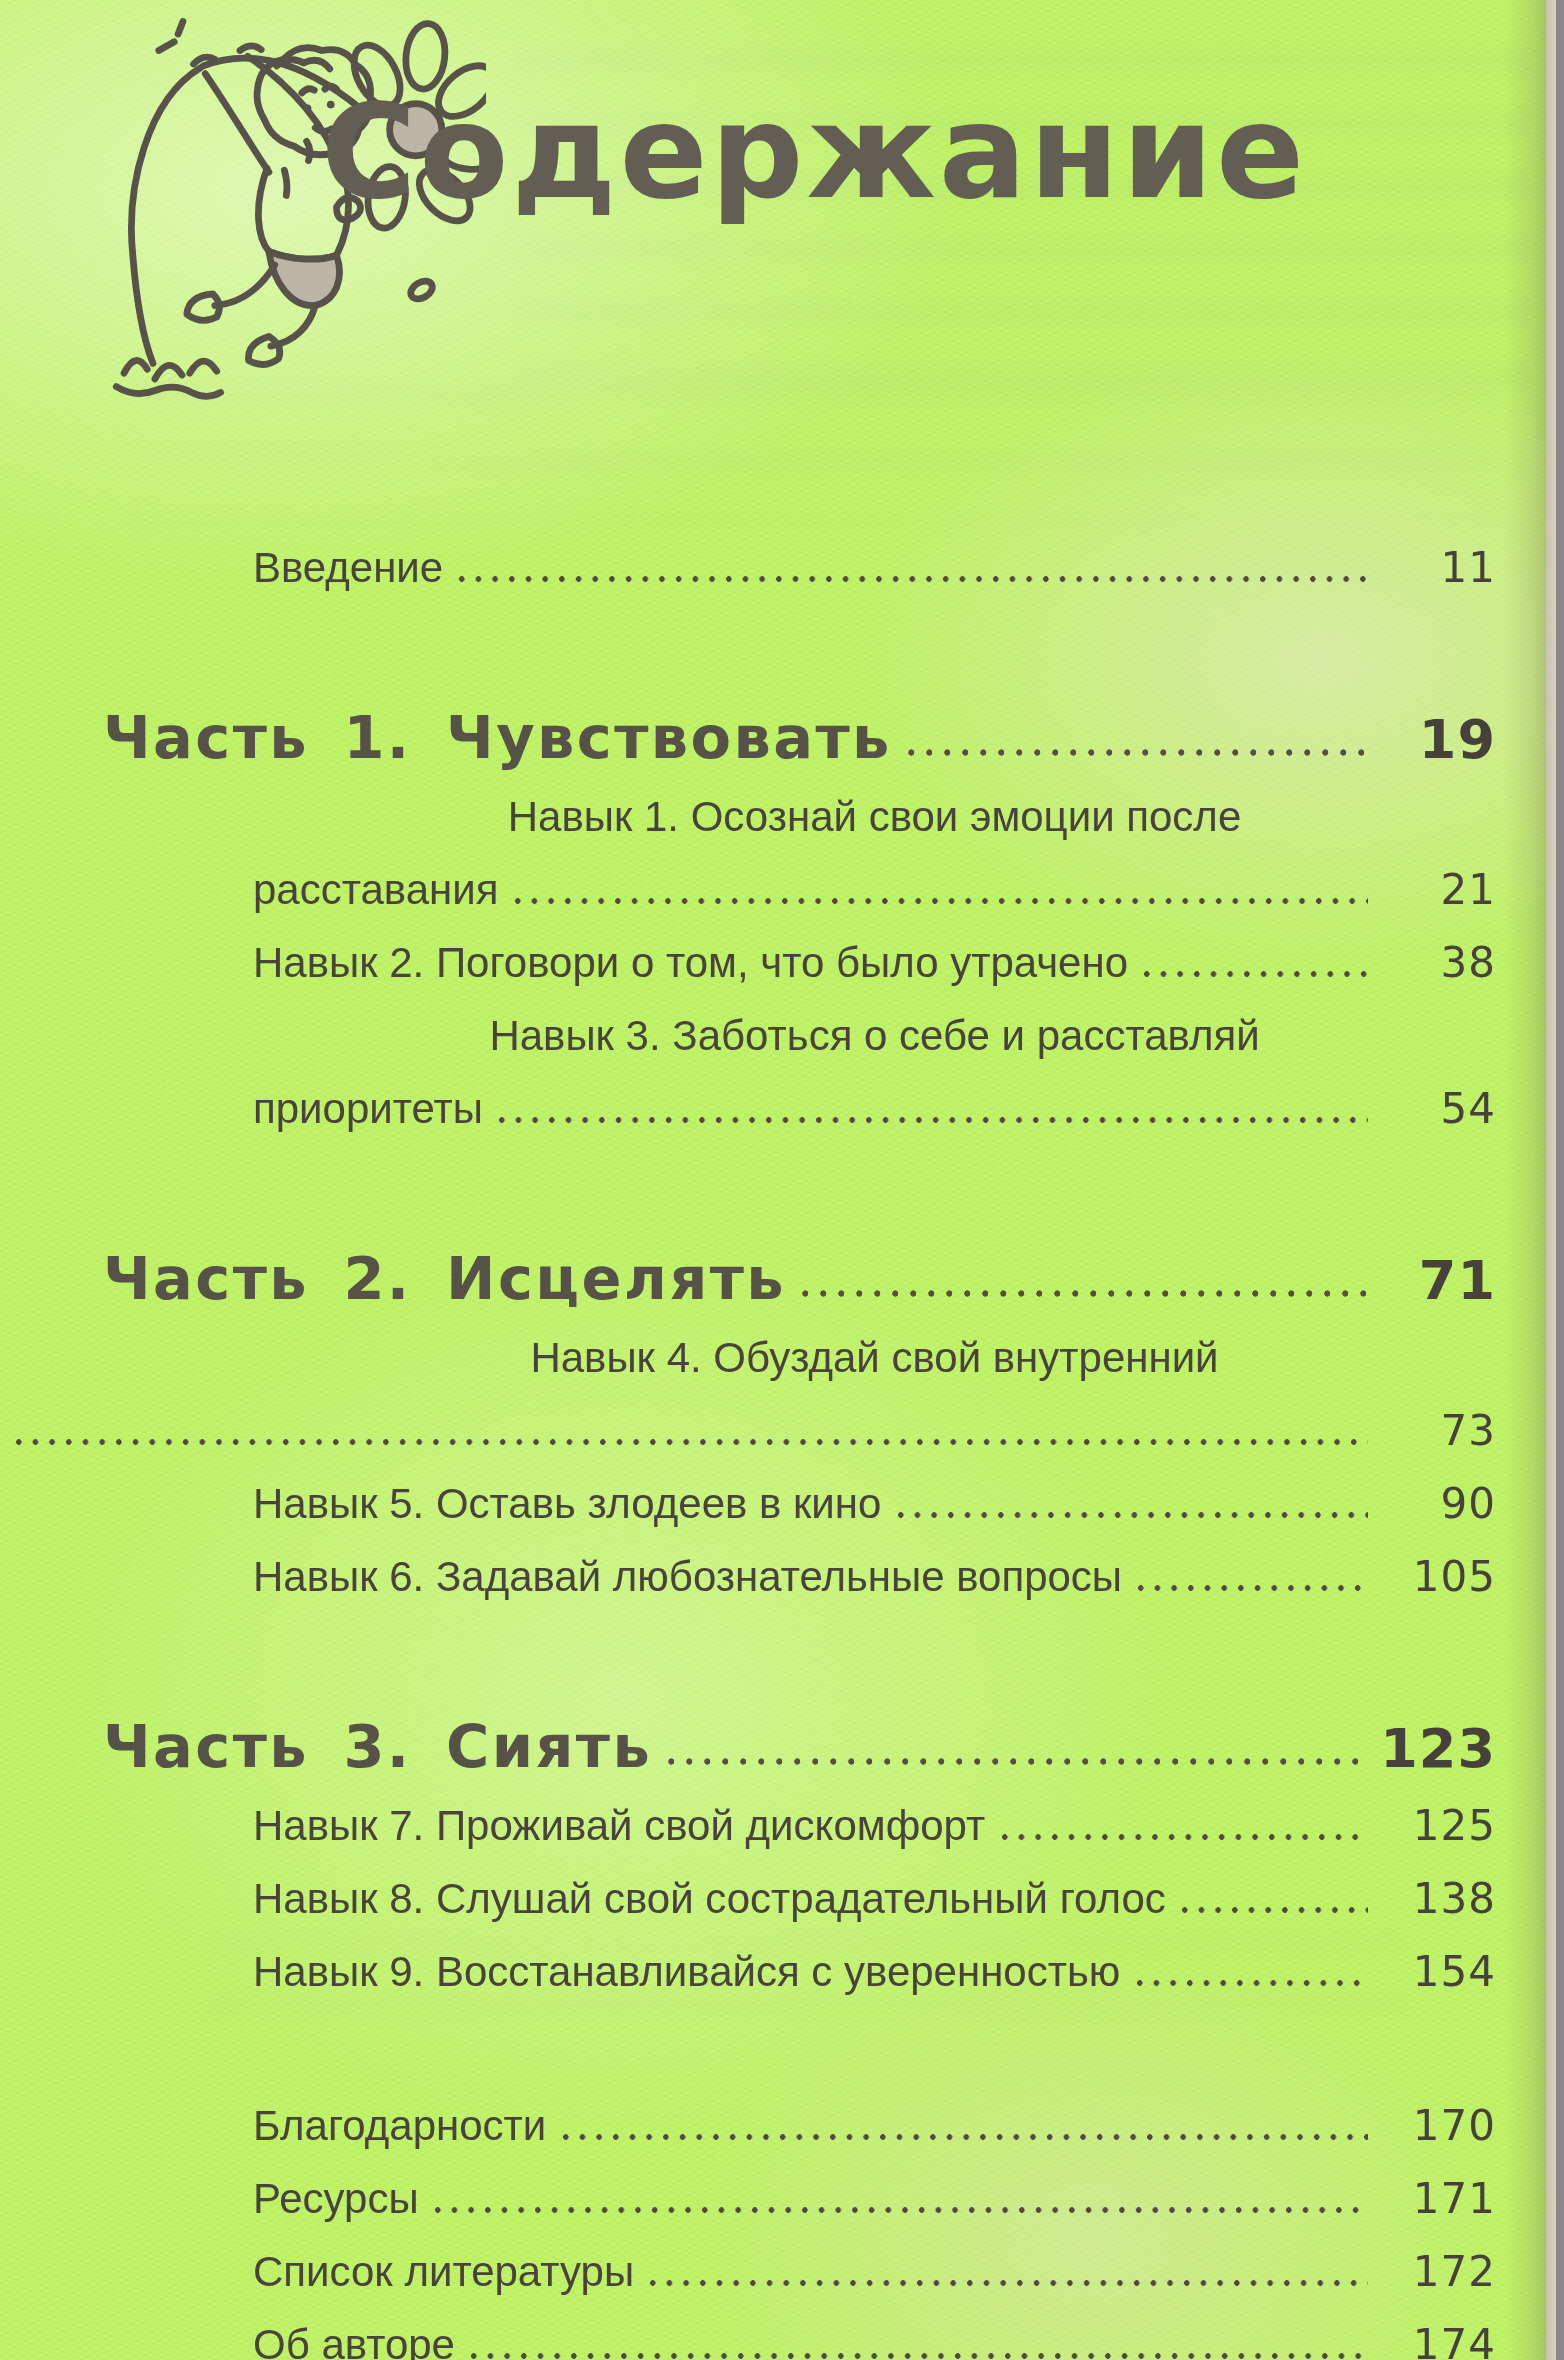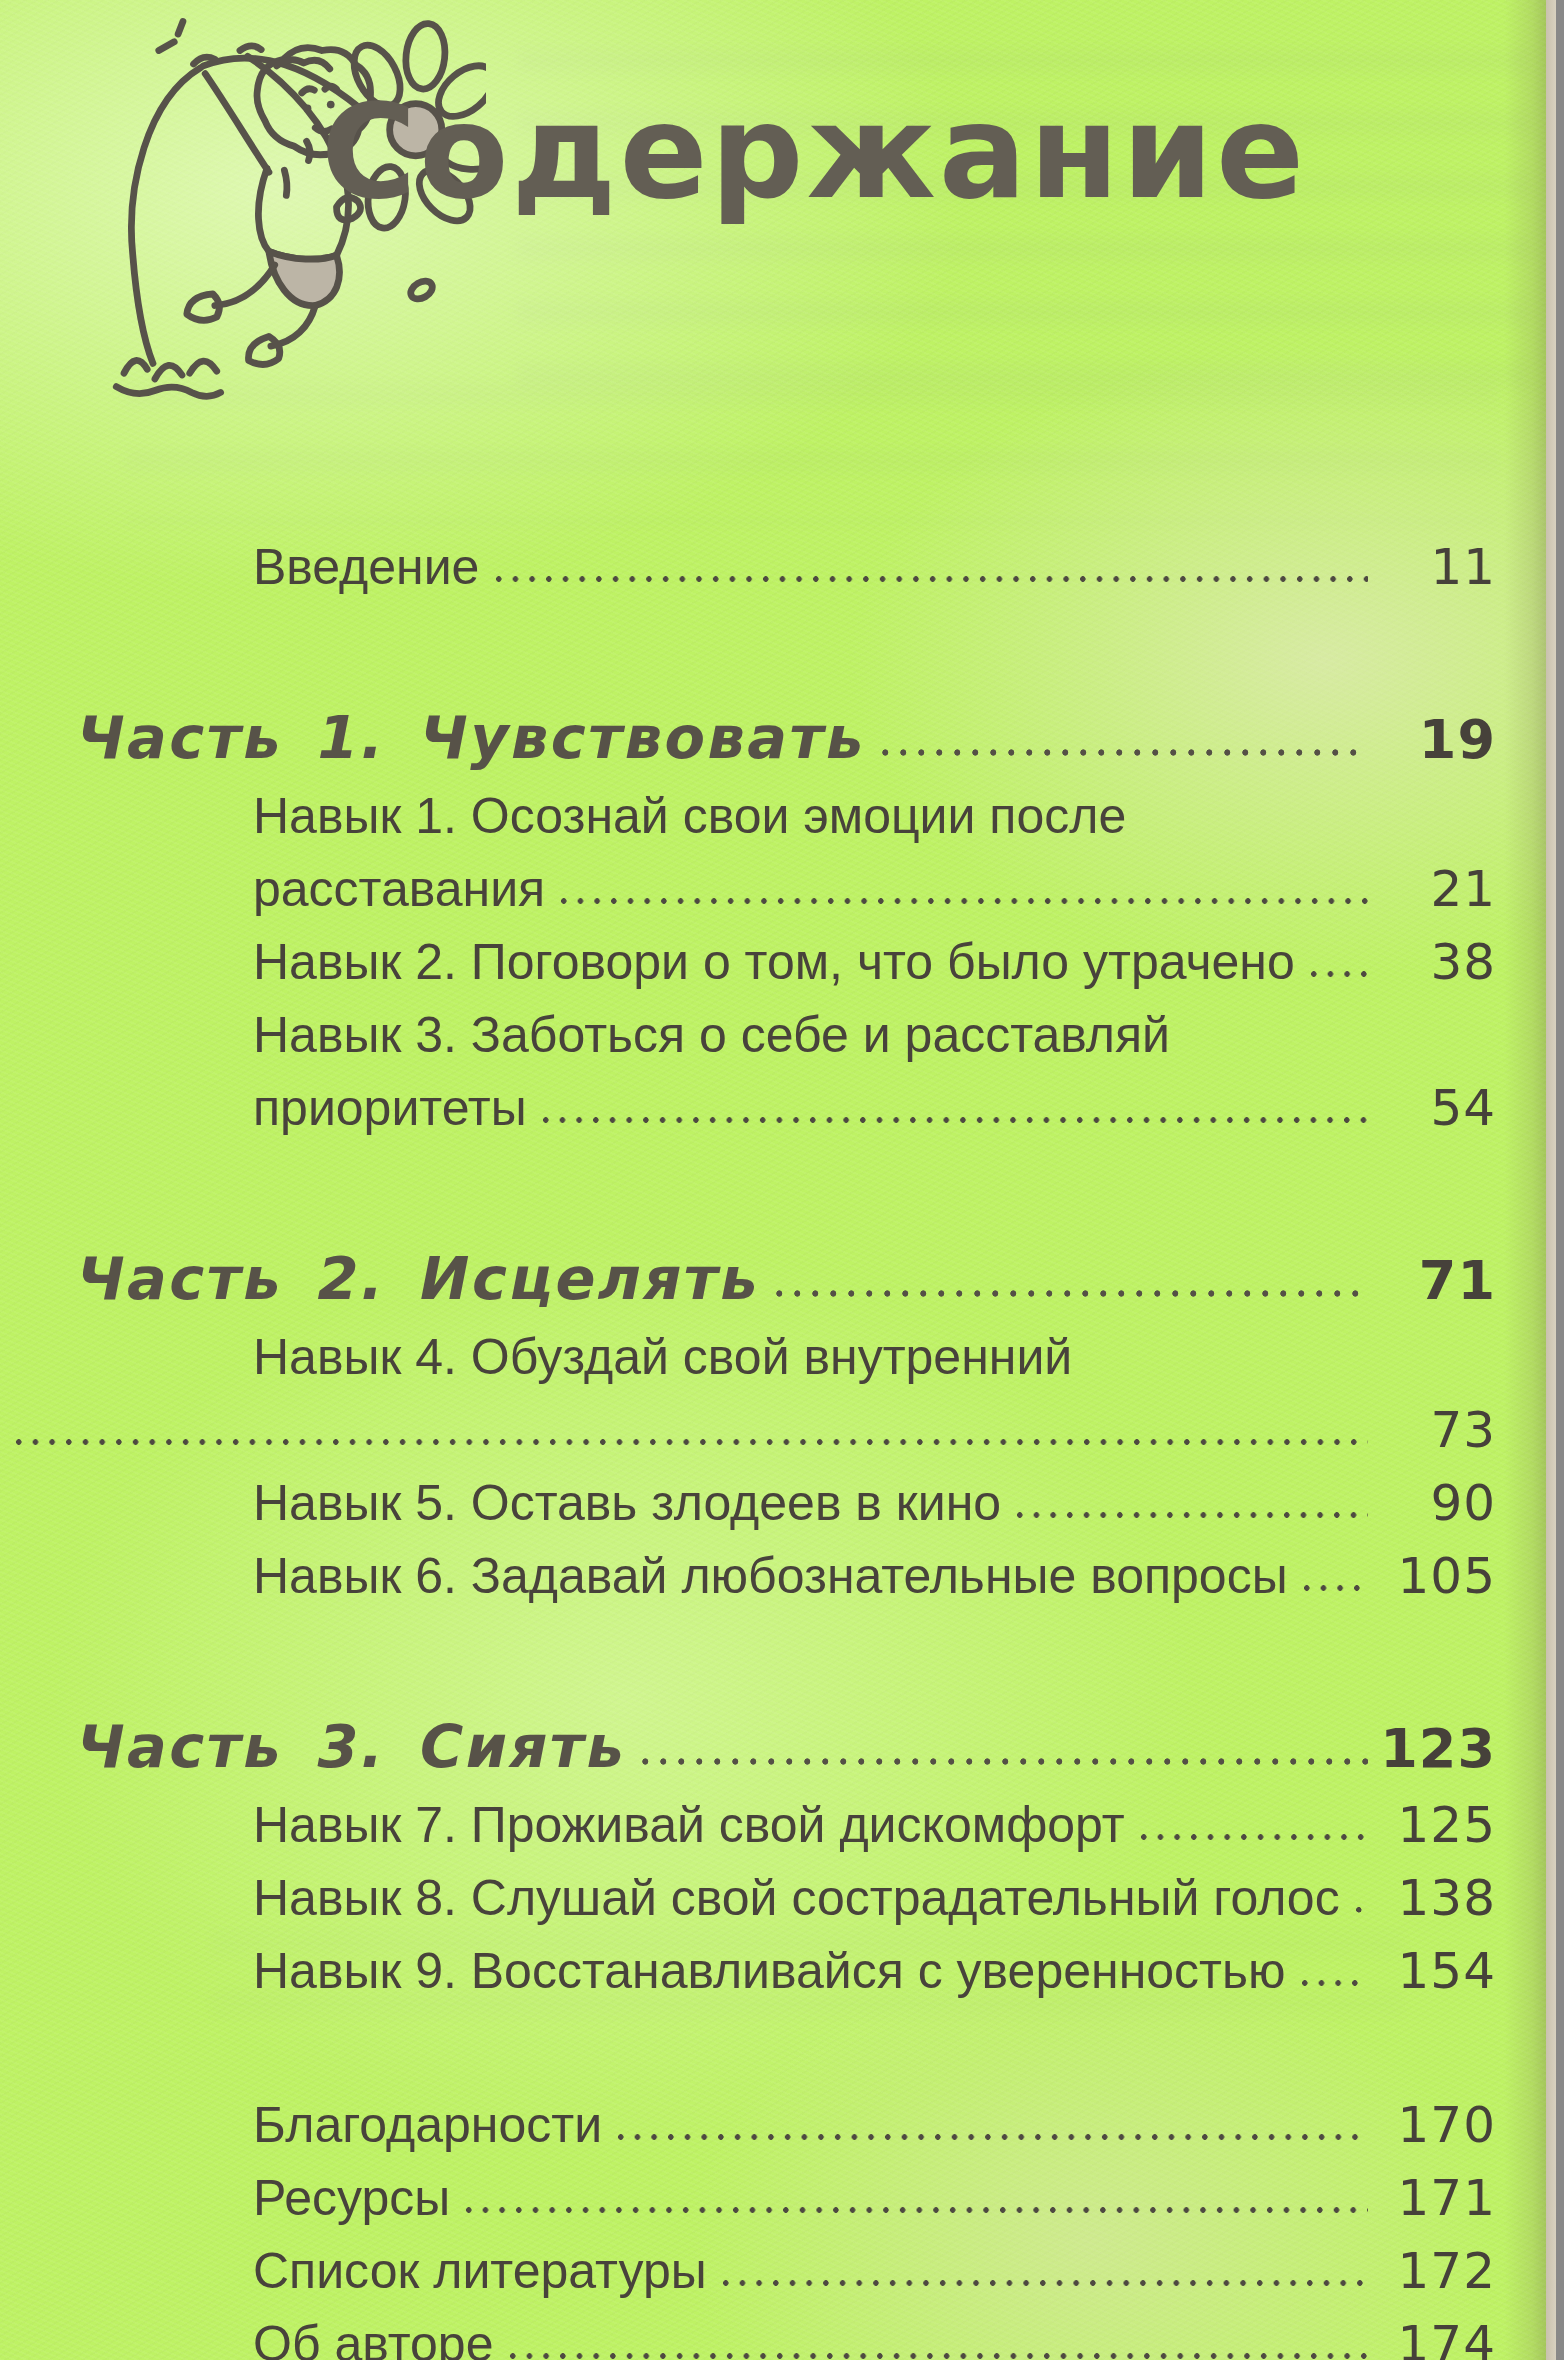--- a/index.html
+++ b/index.html
@@ -49,7 +49,7 @@
   .toc-row{display:block;}
   .toc-line{display:flex;align-items:baseline;}
   .entry .toc-line{
-    font-size:50px;line-height:73px;color:#48433b;
+    font-size:42px;line-height:73px;color:#48433b;justify-content:center;
   }
   .entry .label{padding-left:253px;white-space:nowrap;}
   .entry .cont .label{}

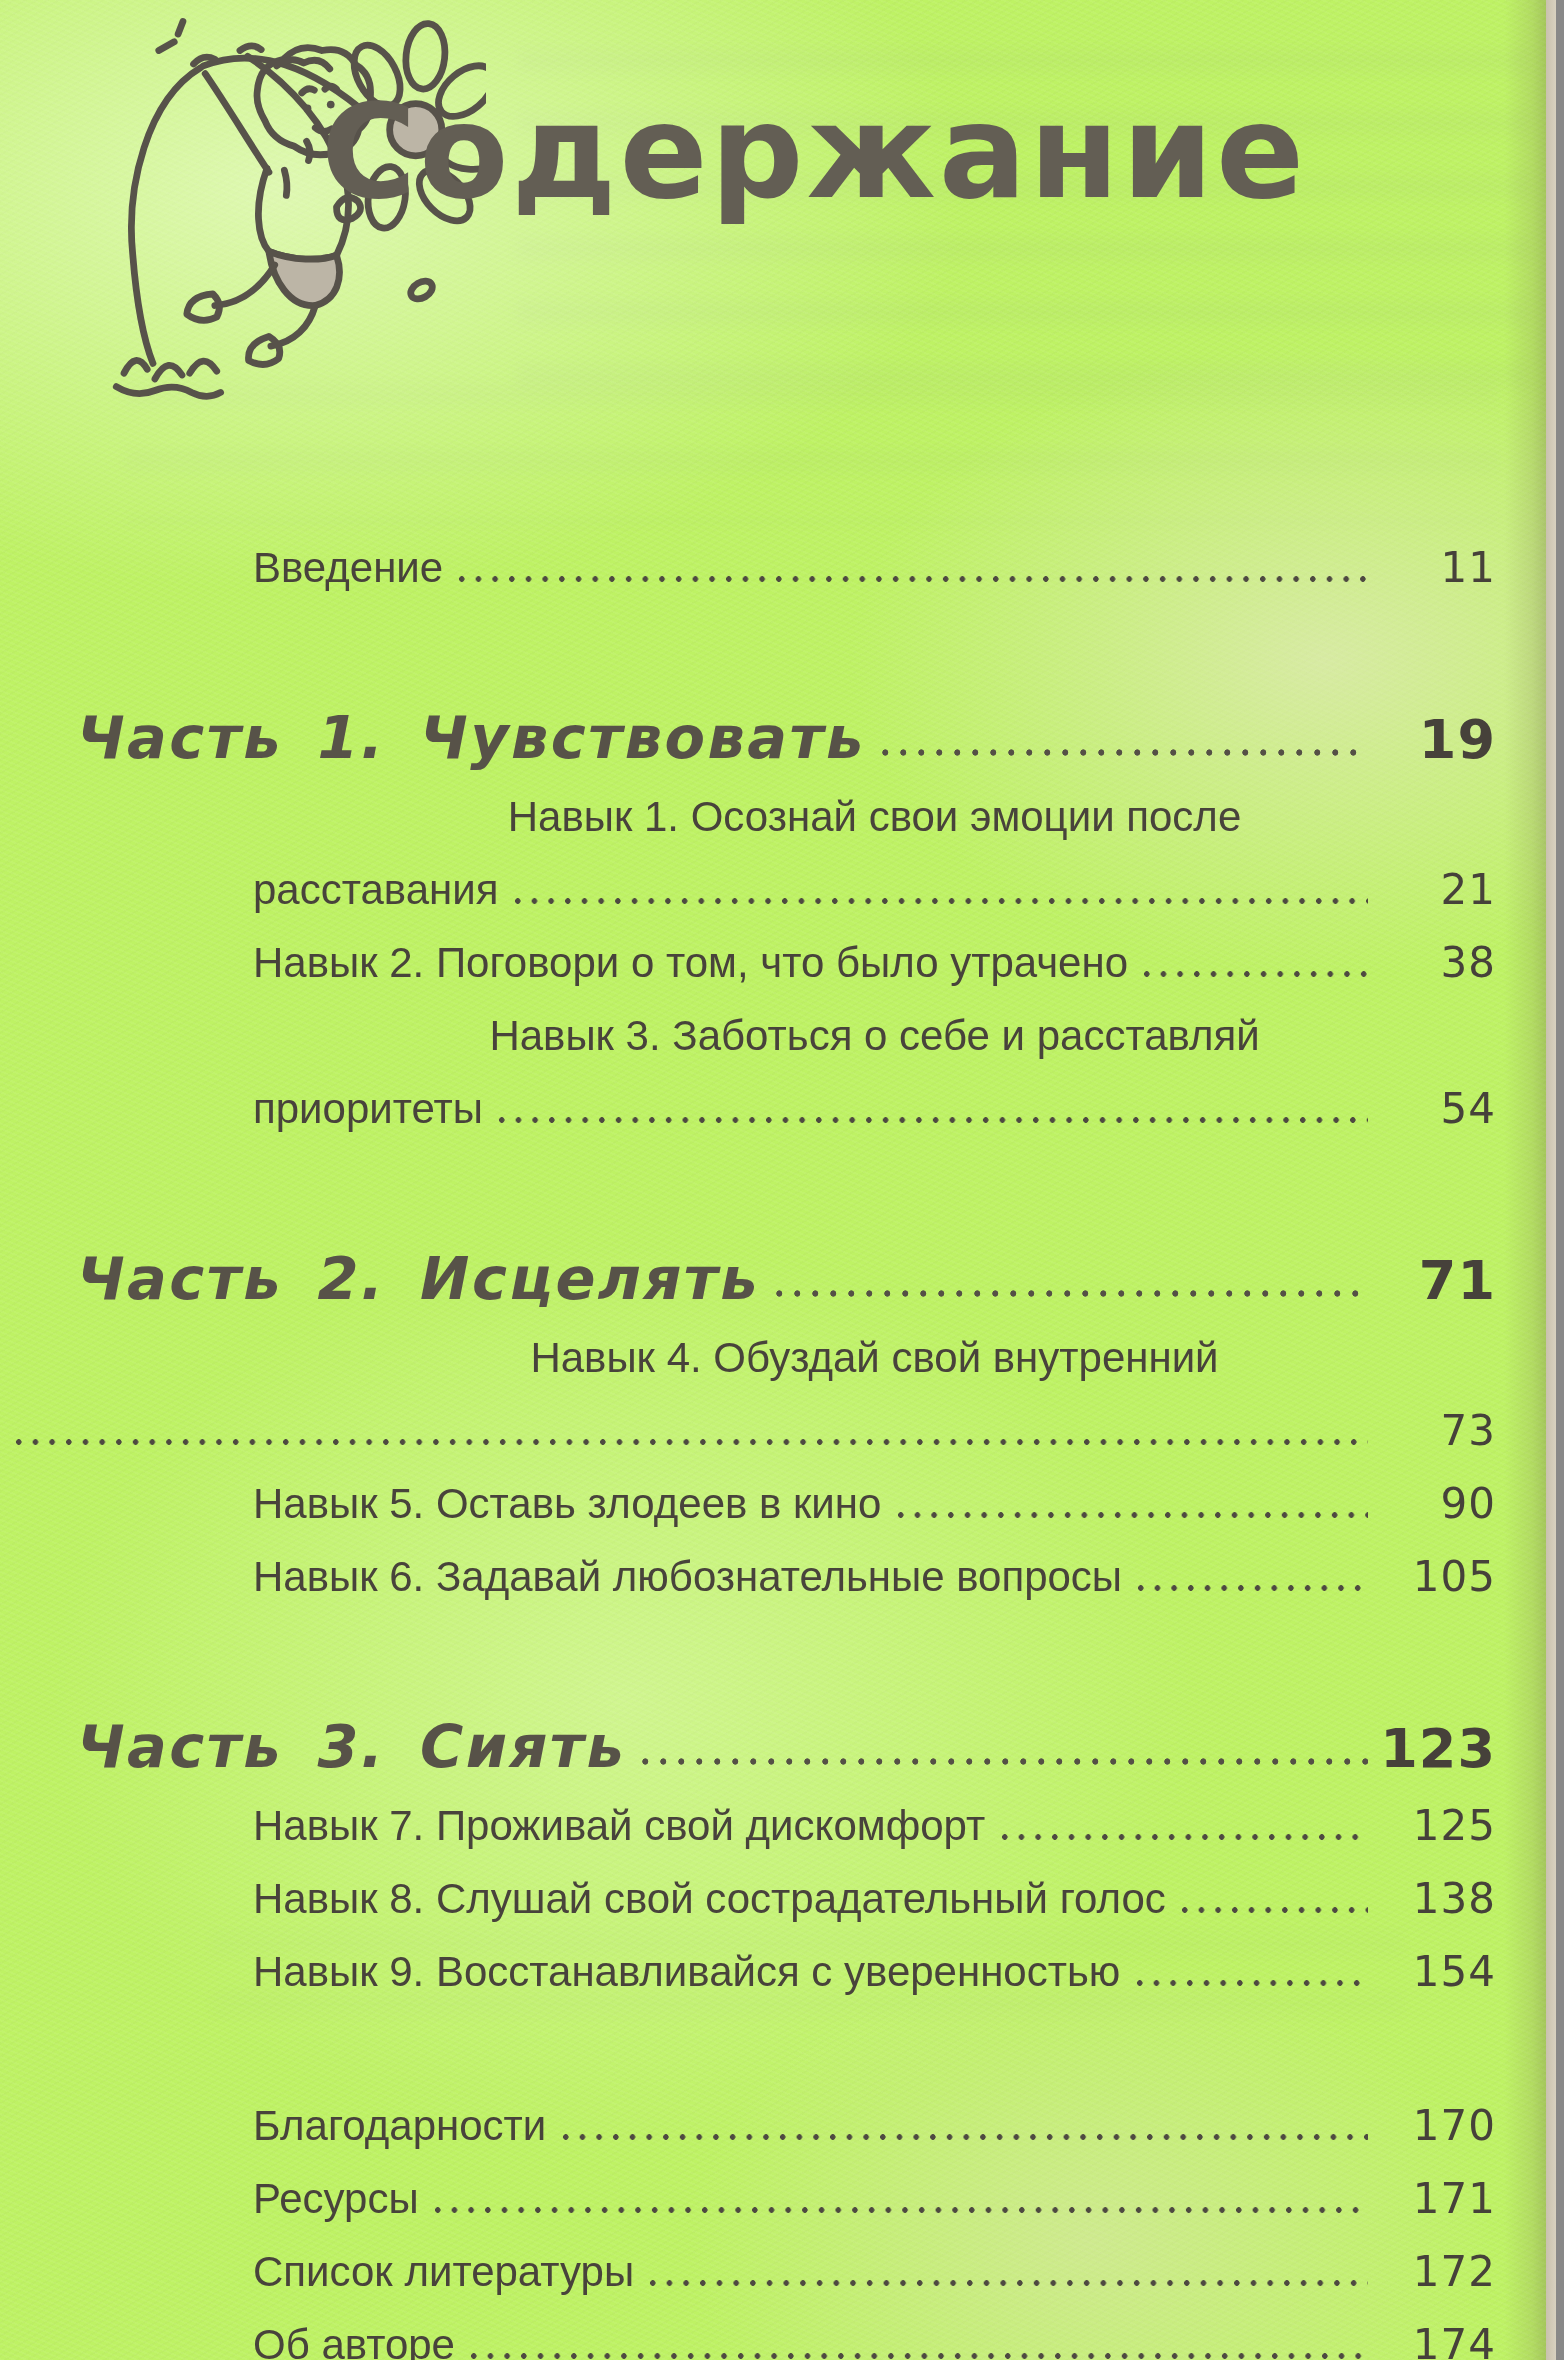--- a/index.html
+++ b/index.html
@@ -59,7 +59,7 @@
     font-size:59px;line-height:80px;letter-spacing:2.4px;word-spacing:11.5px;
     color:#575248;
   }
-  .part .label{padding-left:77px;white-space:nowrap;font-style:italic;}
+  .part .label{padding-left:103px;white-space:nowrap;}
   .gap-large{margin-top:81px;}
   .dots{
     flex:1 1 auto;height:7.6px;align-self:flex-end;

